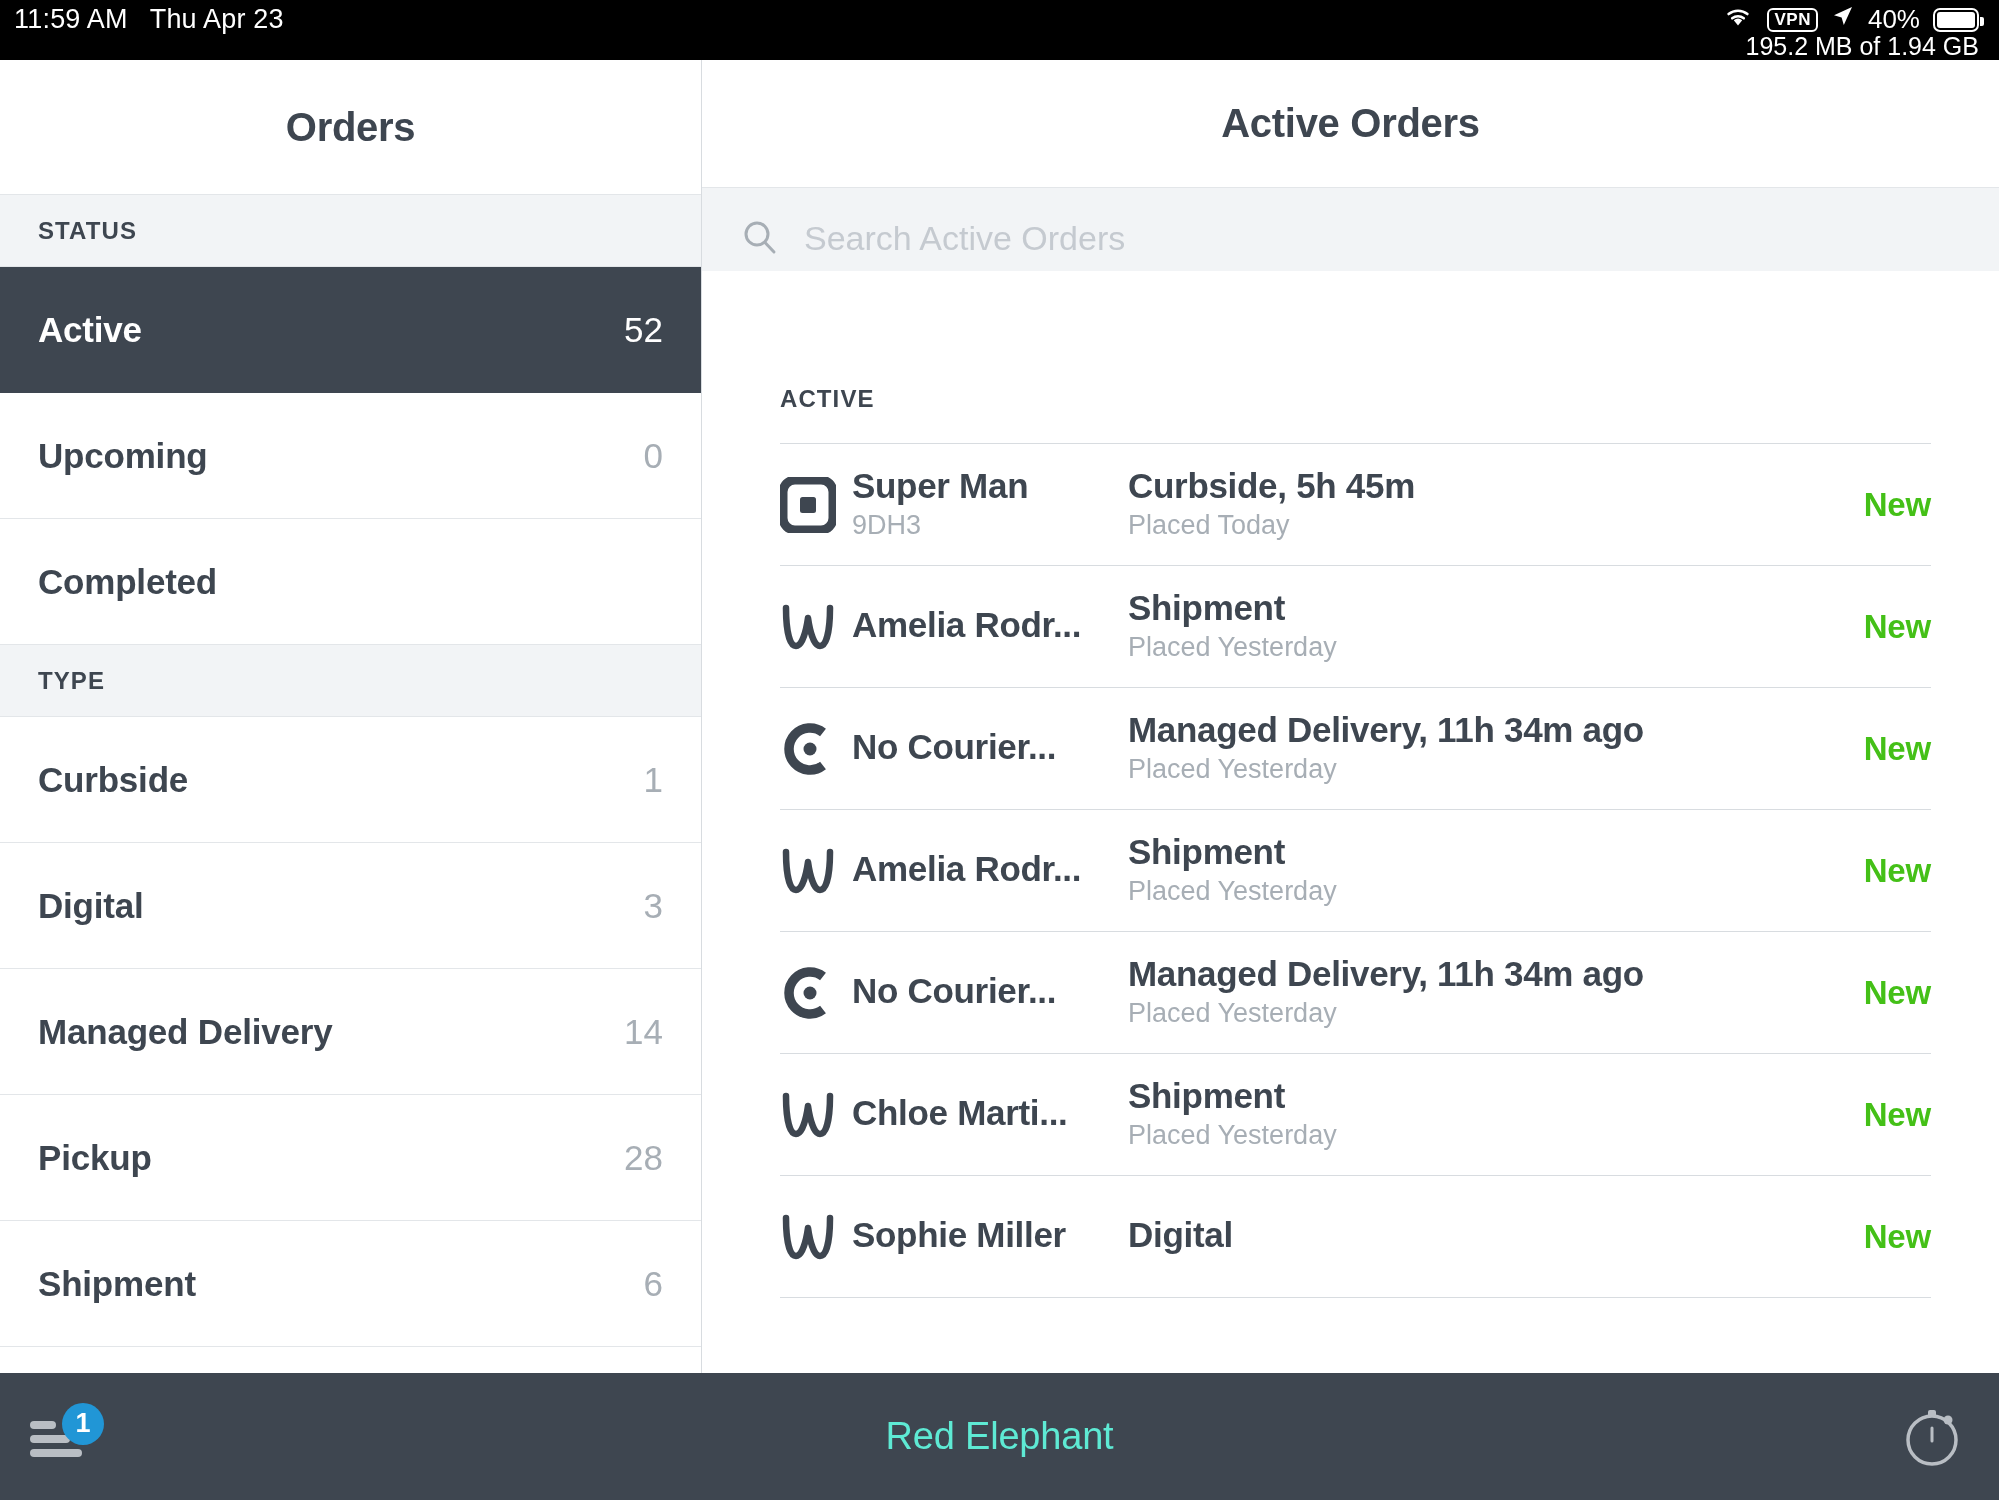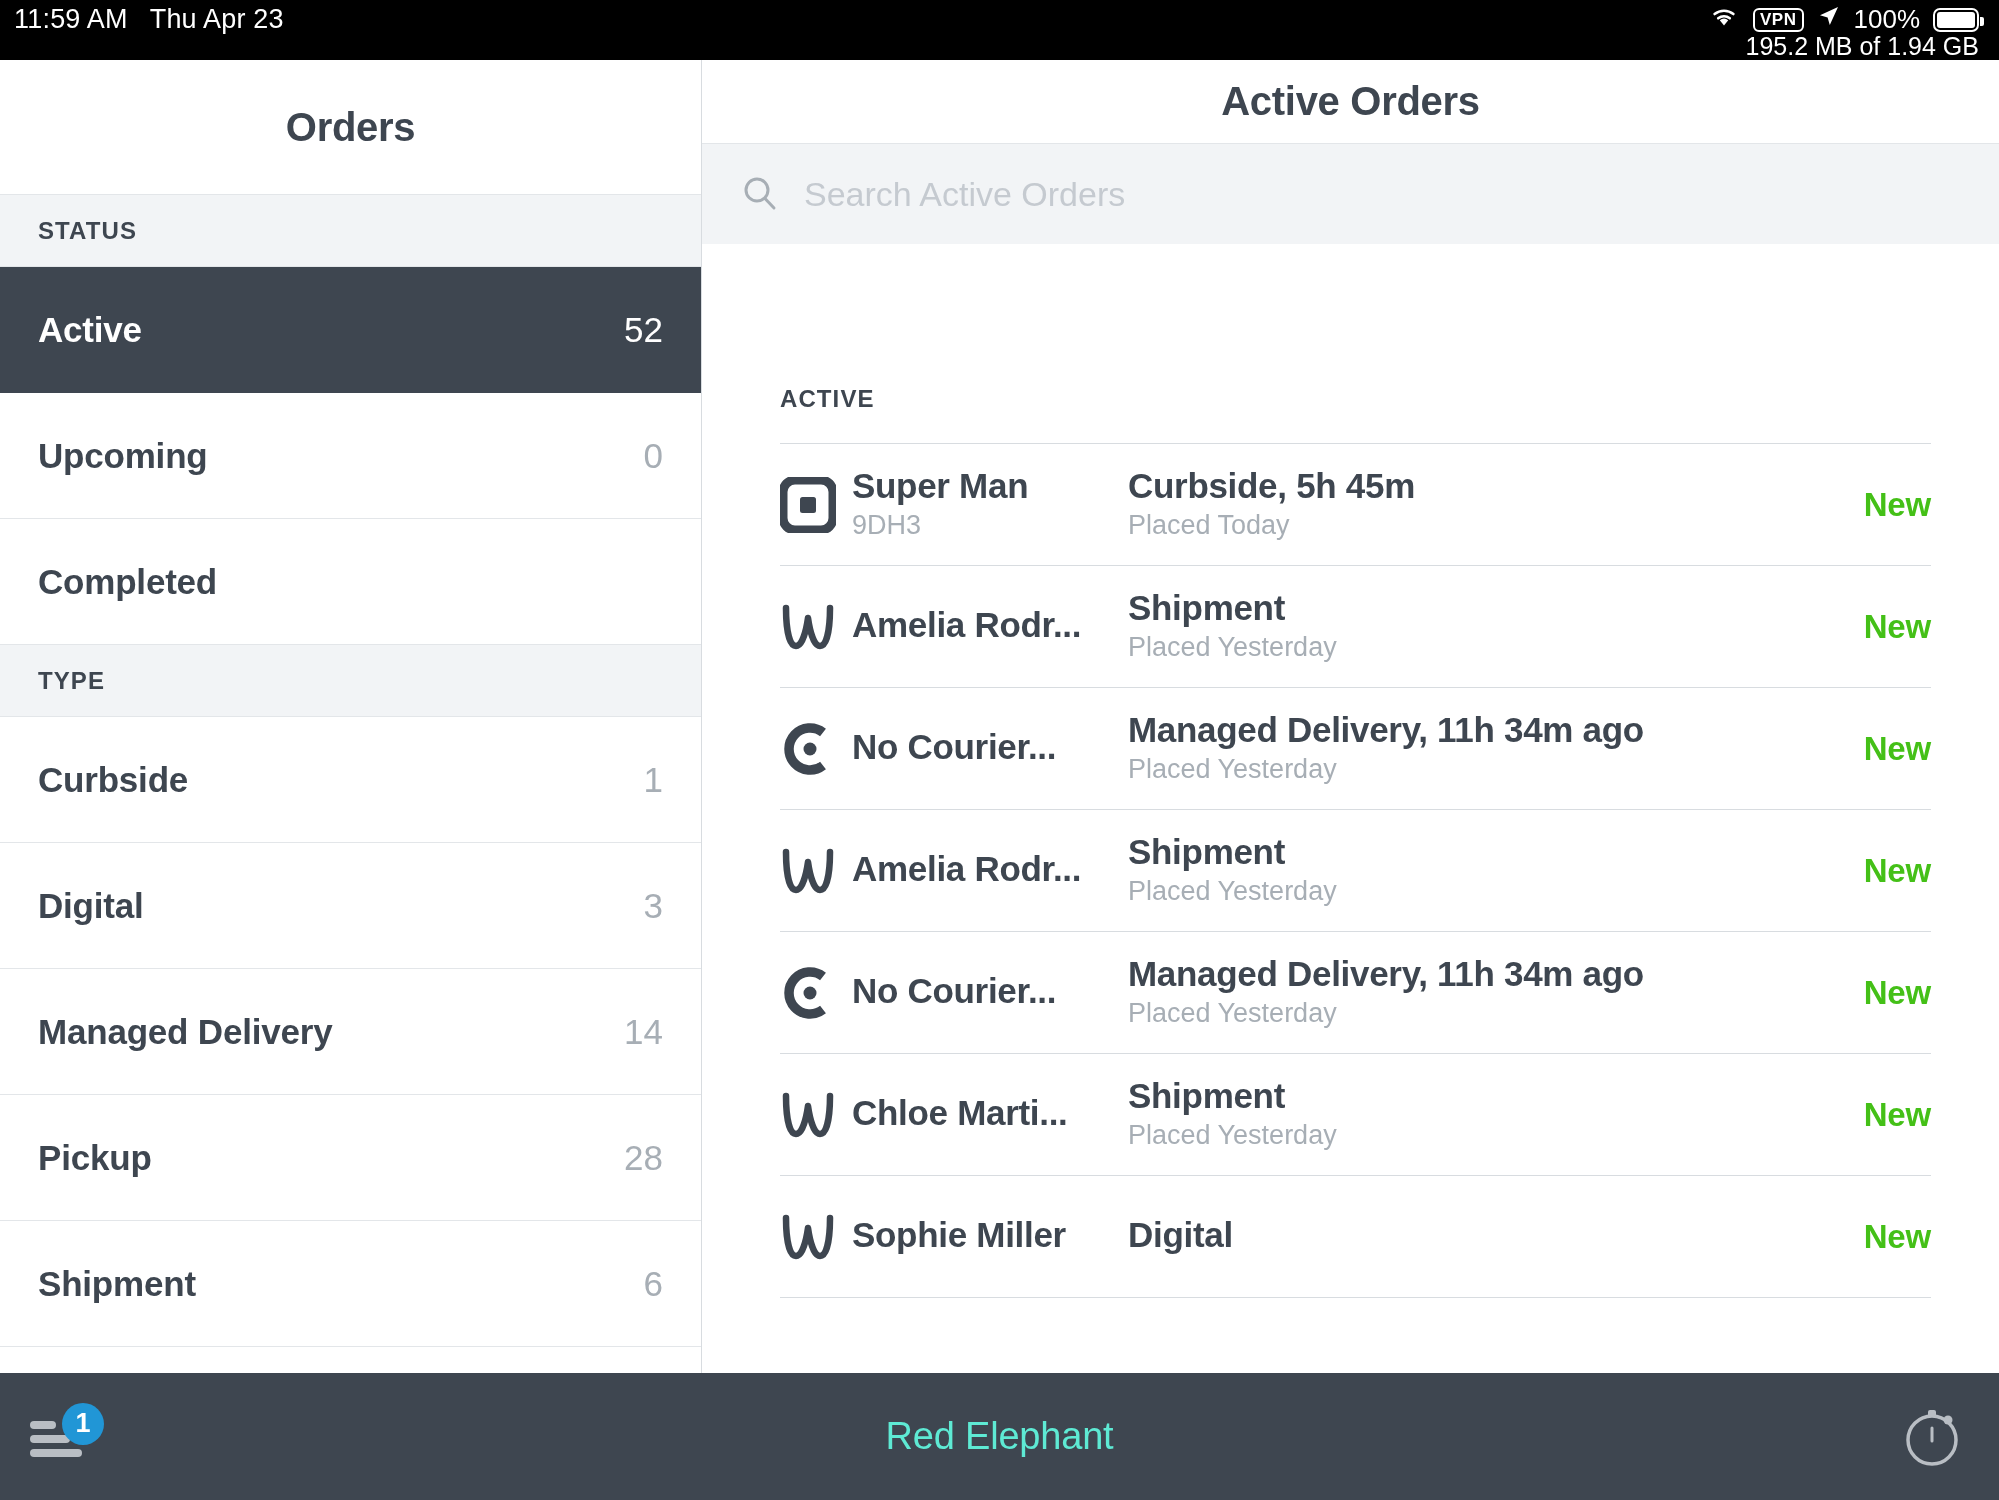--- a/index.html
+++ b/index.html
@@ -325,7 +325,7 @@
         <path d="M21 3L3 11.2l7.6 2.2 2.2 7.6z" fill="#fff"></path>
       </svg>
     </span>
-    <span class="battery-pct">100%</span>
+    <span class="battery-pct">40%</span>
     <span class="battery-shell">
         <span class="battery-fill"></span>
       </span>

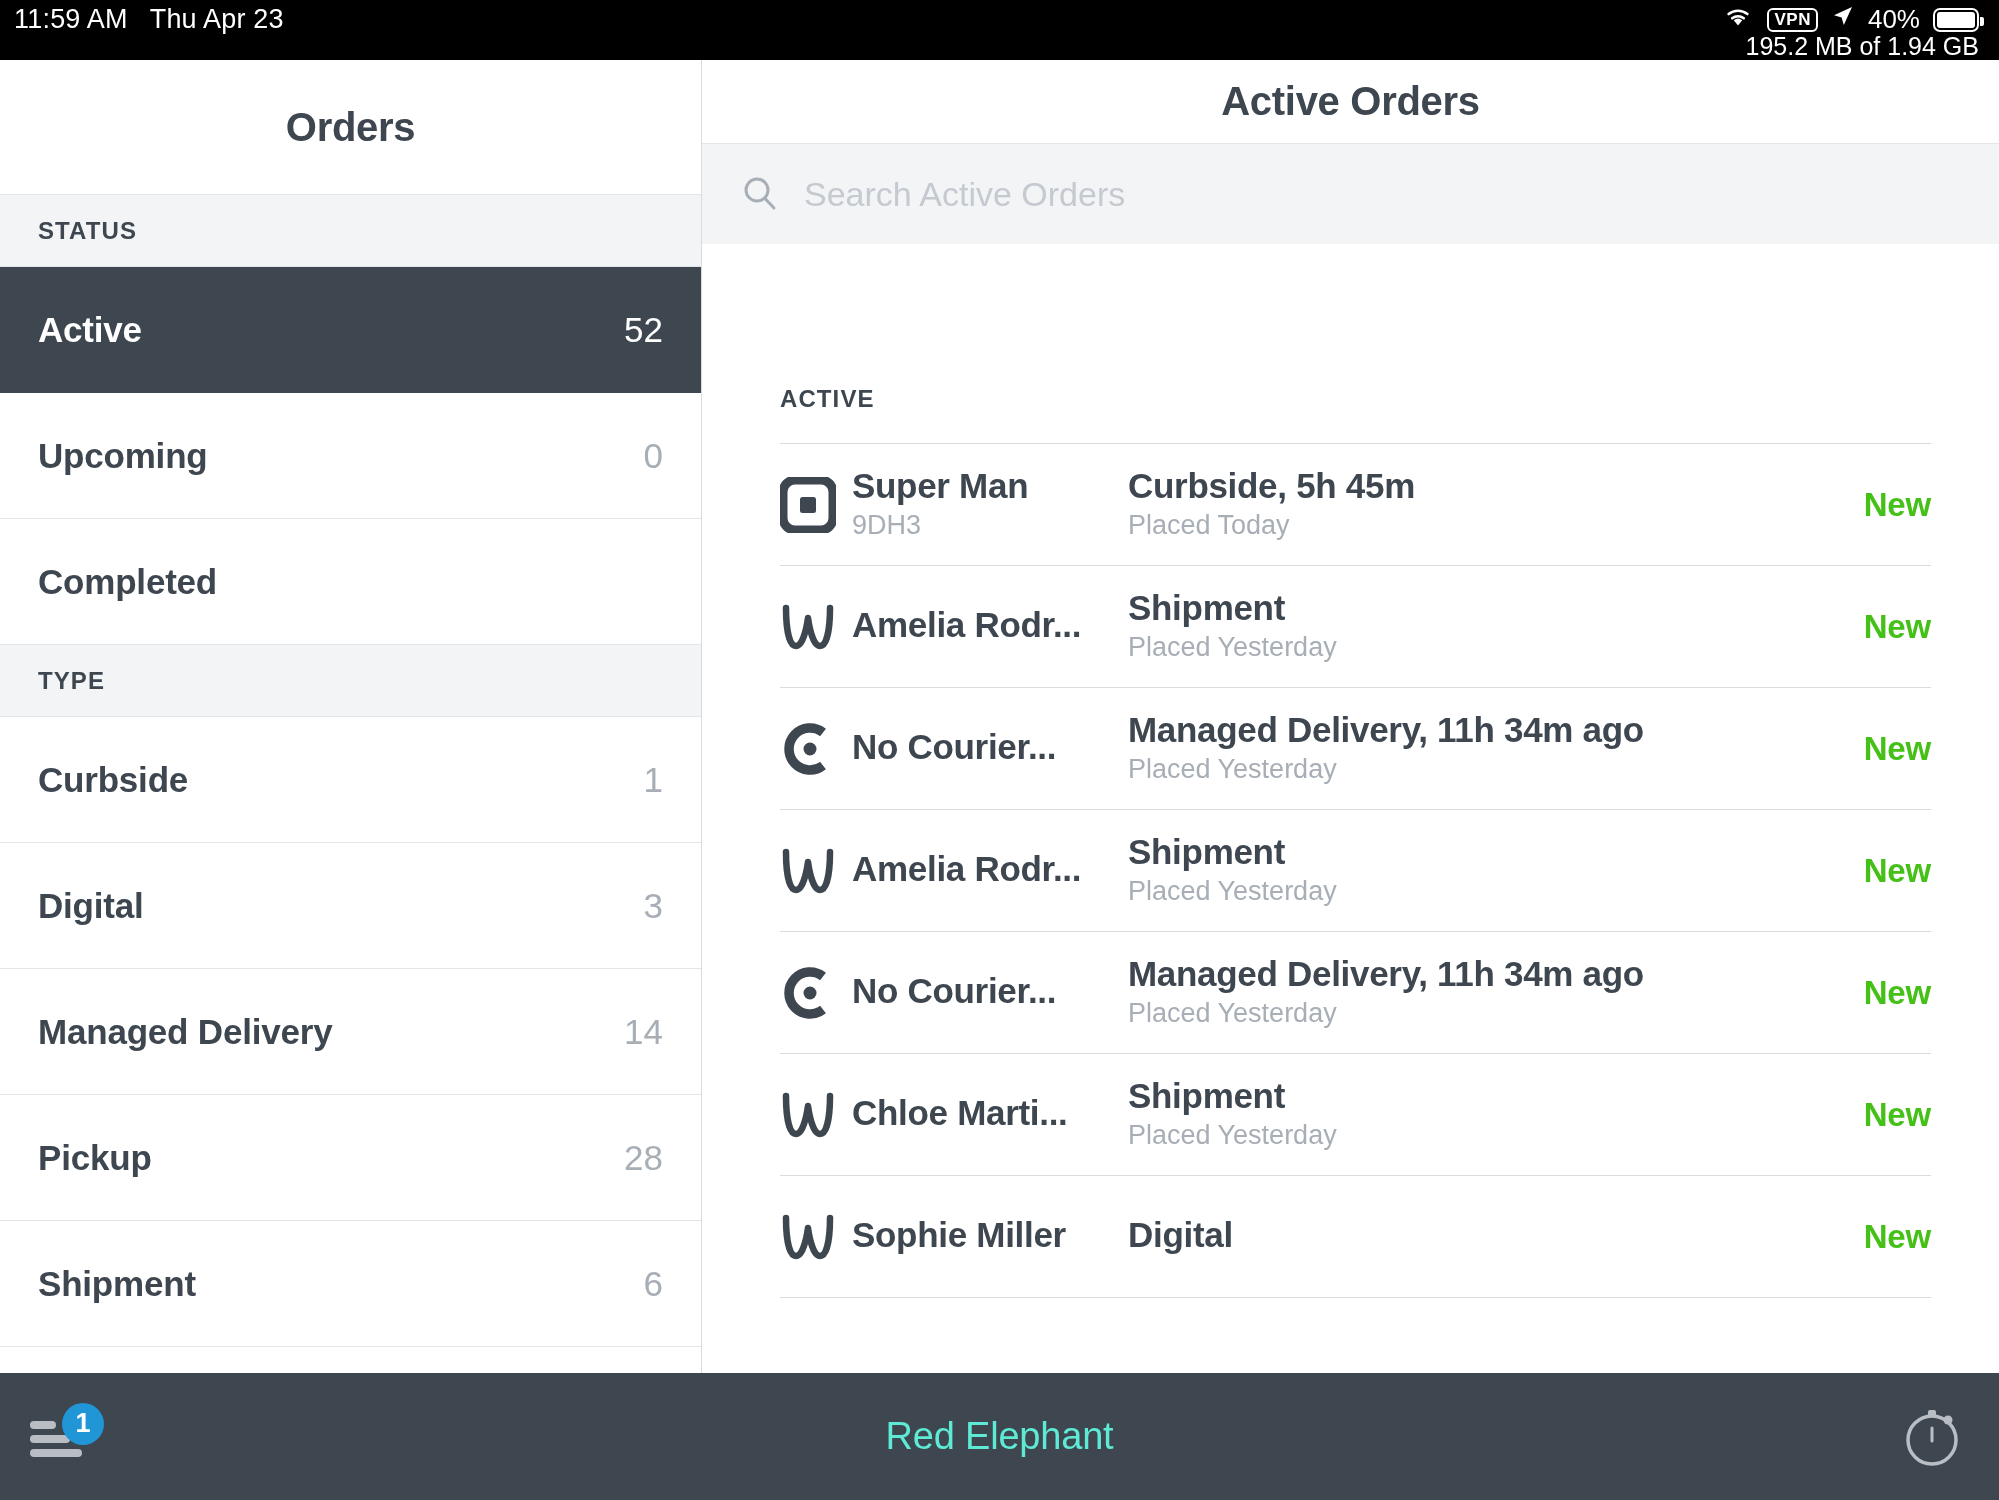--- a/index.html
+++ b/index.html
@@ -153,7 +153,7 @@
     overflow: hidden;
   }
   .main-header {
-    height: 84px;
+    height: 128px;
     display: flex;
     align-items: center;
     justify-content: center;

